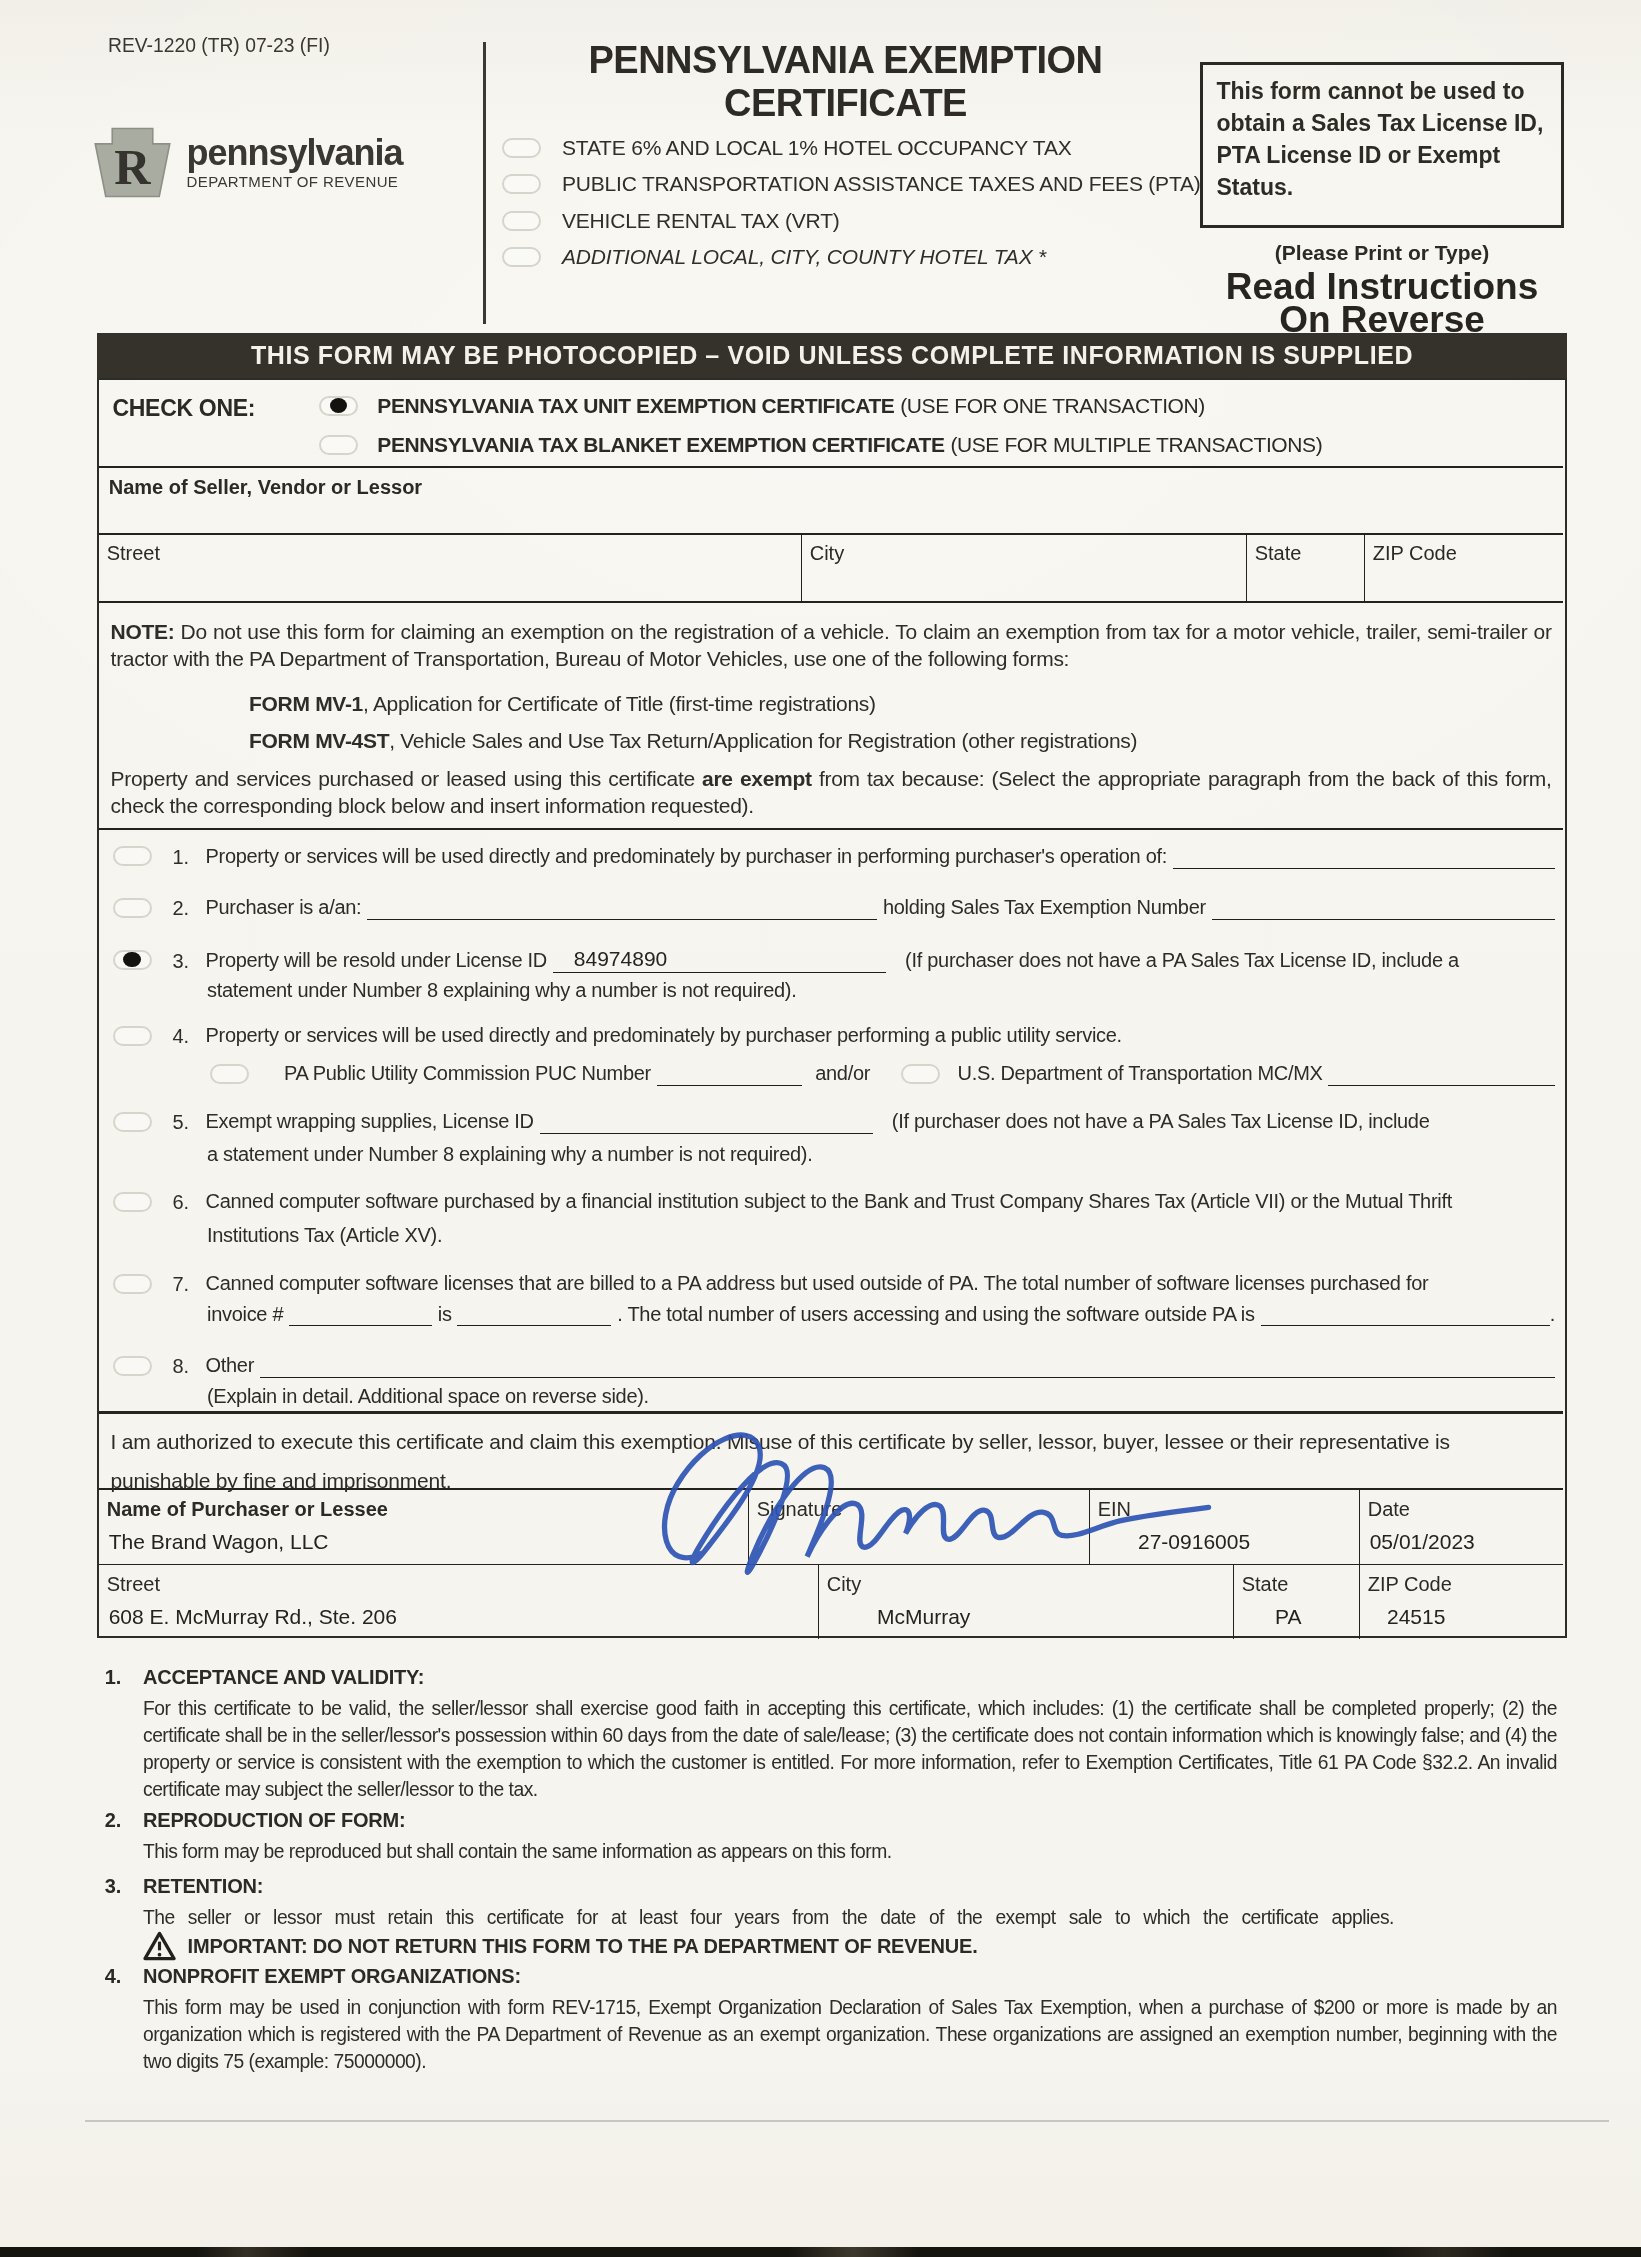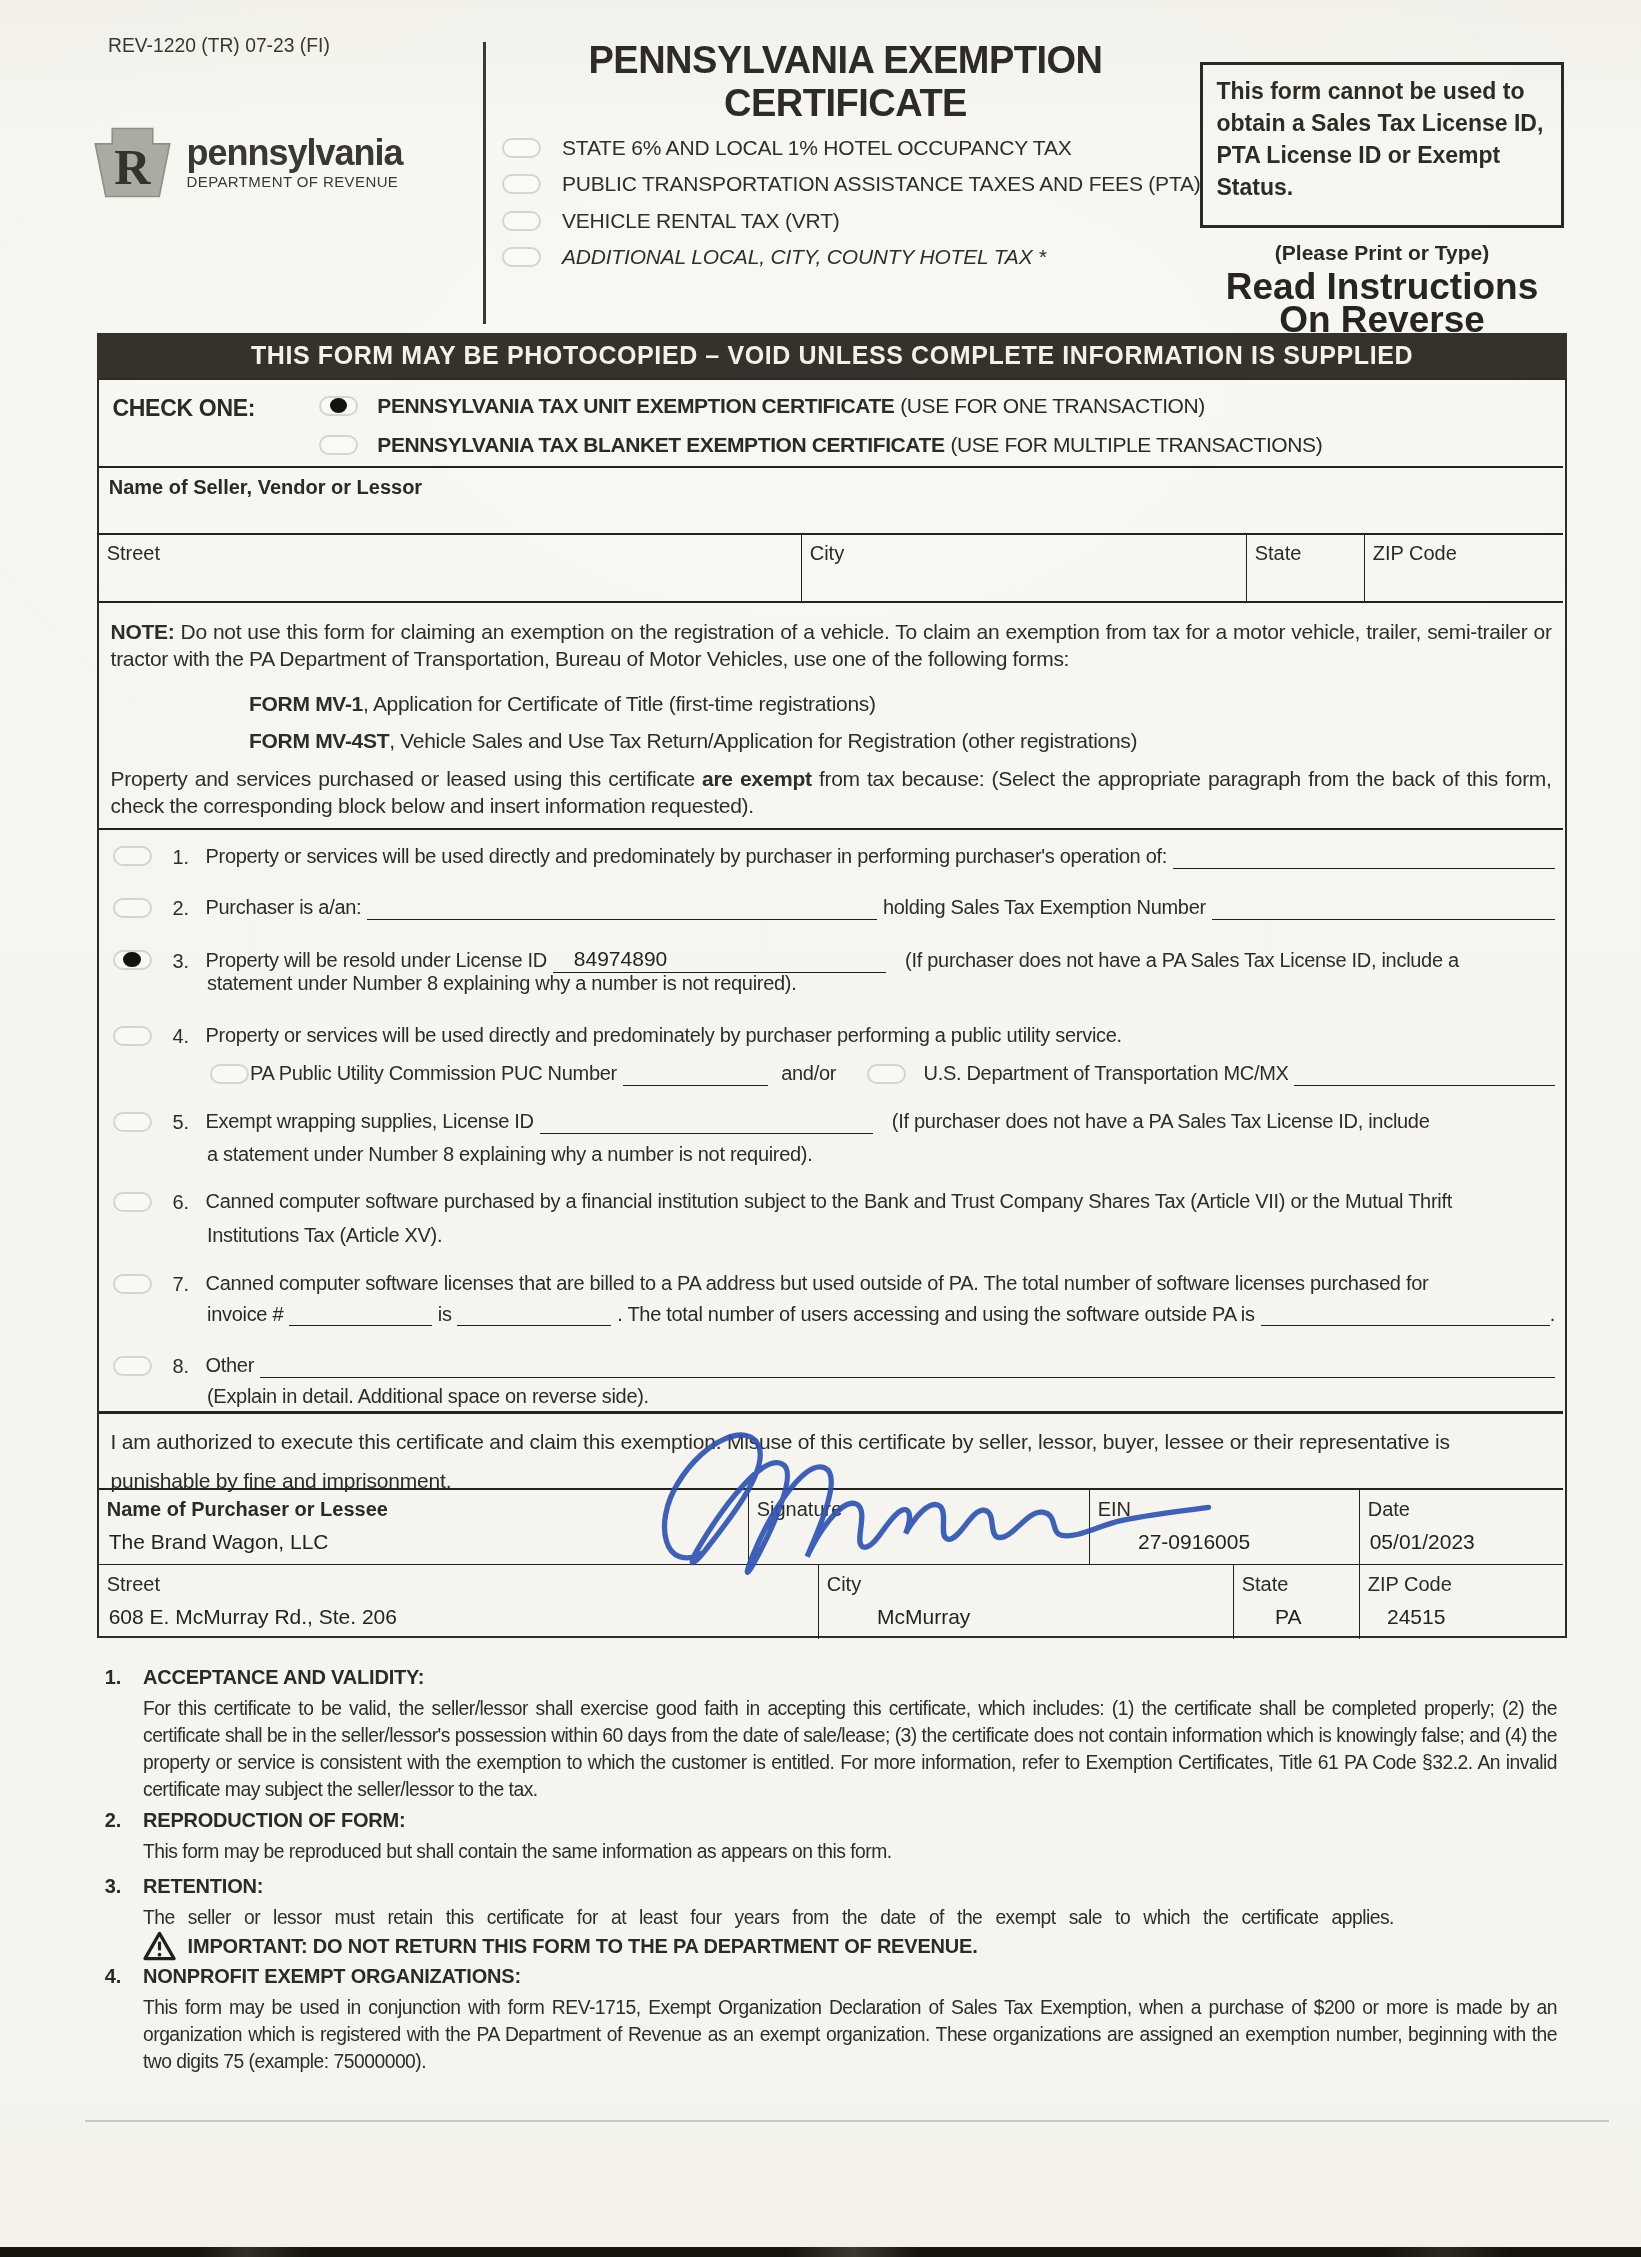--- a/index.html
+++ b/index.html
@@ -218,7 +218,7 @@
         </span>
         <span class="itxt ml14">(If purchaser does not have a PA Sales Tax License ID, include a</span>
       </div>
-      <div class="icont" style="top:142px;">statement under Number 8 explaining why a number is not required).</div>
+      <div class="icont" style="top:149px;">statement under Number 8 explaining why a number is not required).</div>
 
       <div class="irow" style="top:193px;">
         <span class="ck"></span>

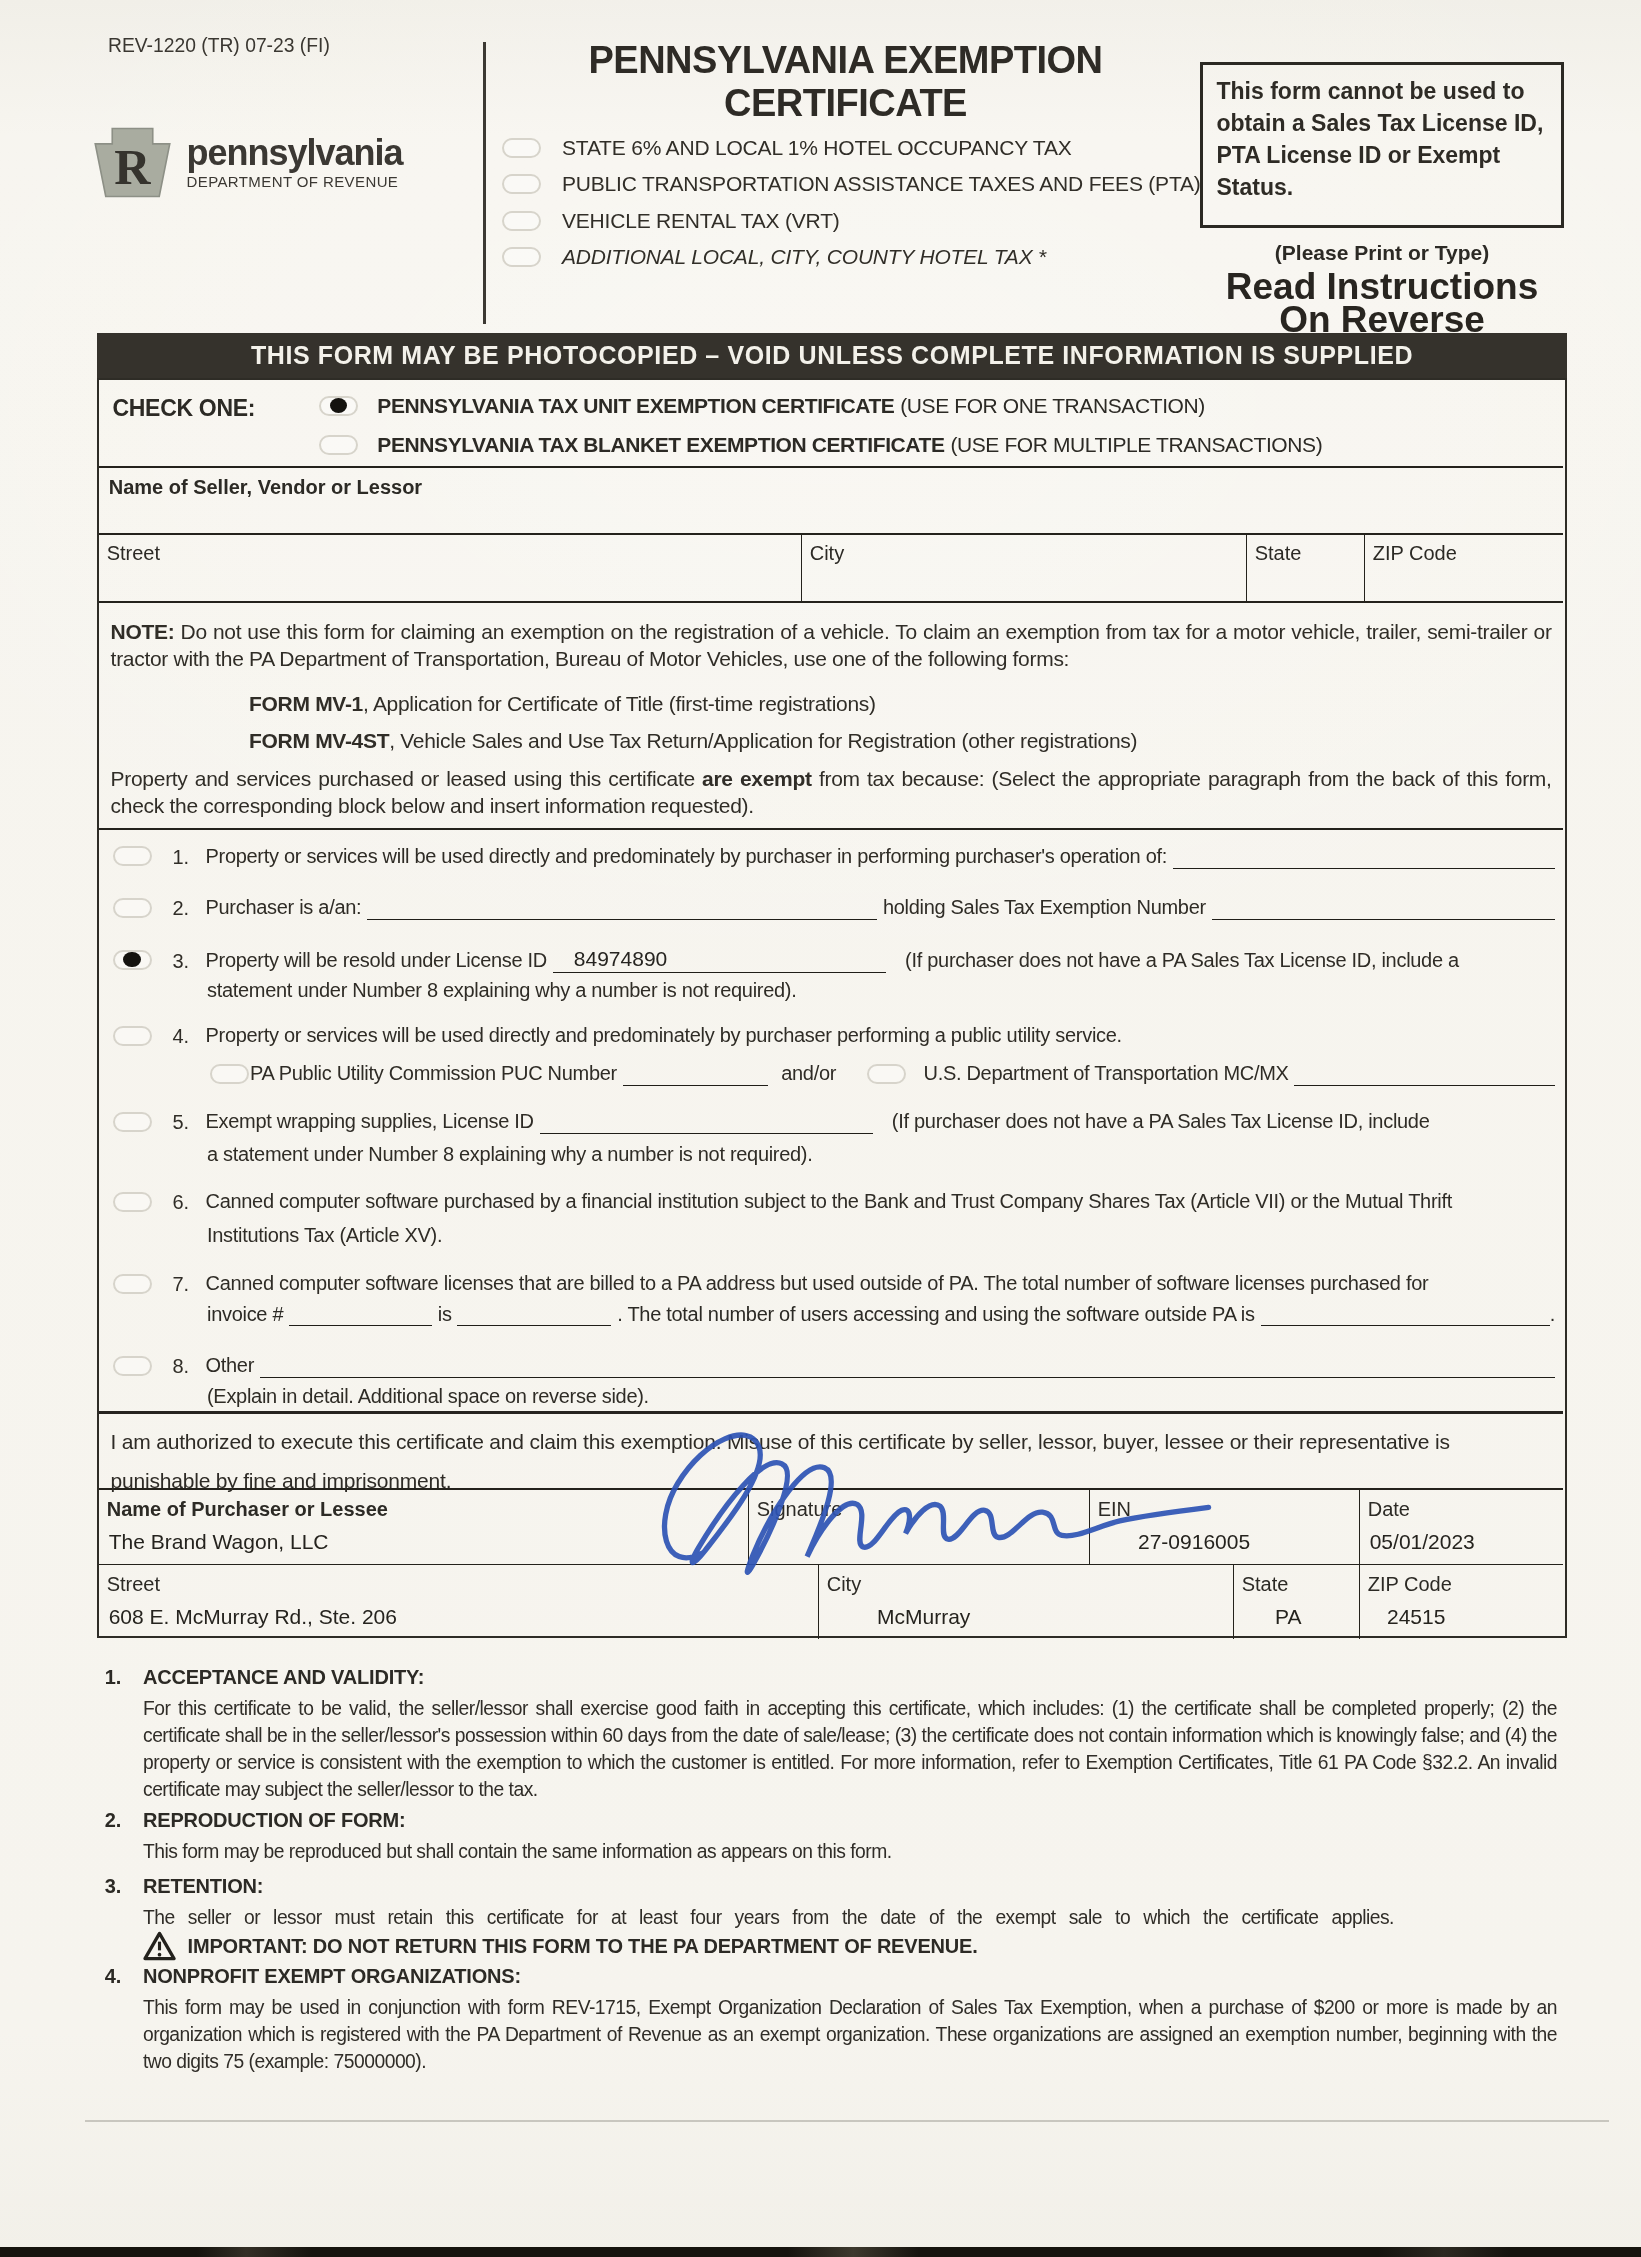--- a/index.html
+++ b/index.html
@@ -227,7 +227,7 @@
       </div>
       <div class="irow" style="top:231px;">
         <span class="ck" style="margin-left:111px;"></span>
-        <span class="itxt" style="margin-left:1px;">PA Public Utility Commission PUC Number</span>
+        <span class="itxt" style="margin-left:35px;">PA Public Utility Commission PUC Number</span>
         <span class="blank bw" style="width:145px;"></span>
         <span class="itxt" style="margin-left:7.7px;">and/or</span>
         <span class="ck" style="margin-left:31px;"></span>

